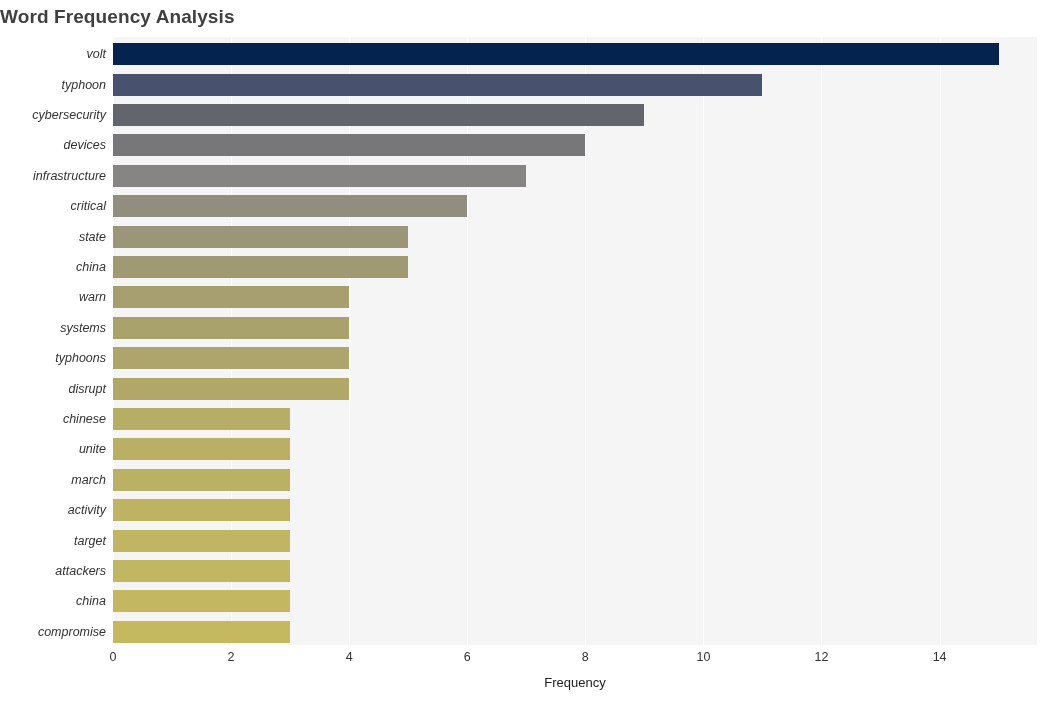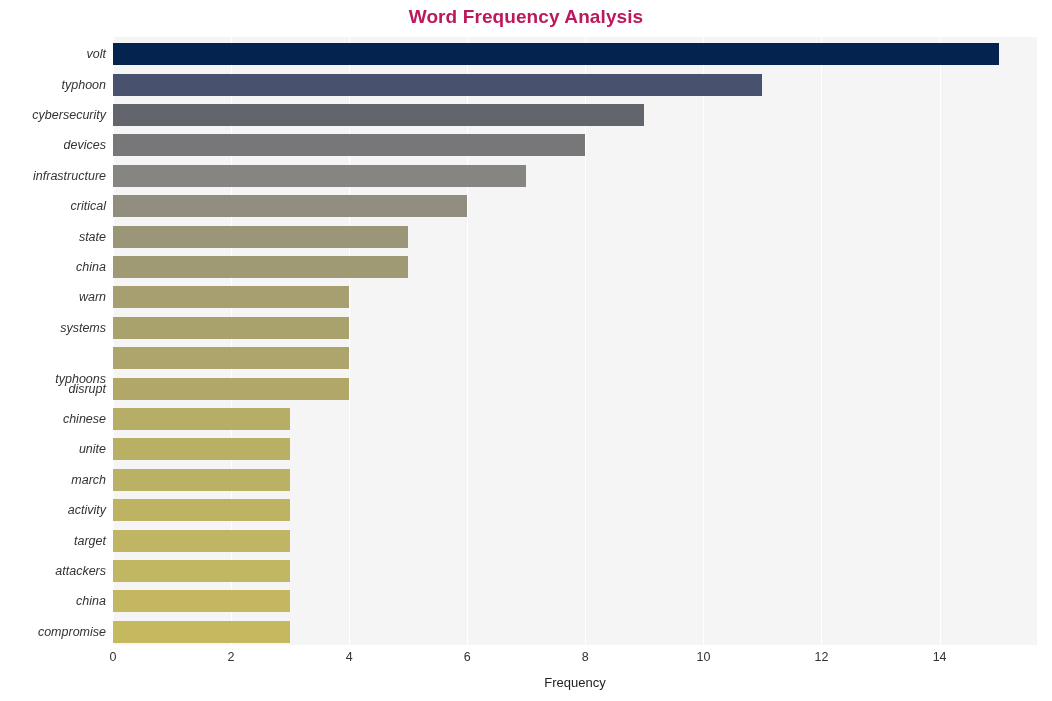--- a/index.html
+++ b/index.html
@@ -24,10 +24,10 @@
     top: 6px;
     left: 0;
     width: 1052px;
-    text-align: center;
+    text-align: left;
     font-size: 19px;
     font-weight: bold;
-    color: #be185d;
+    color: #404040;
     letter-spacing: 0.1px;
     font-family: "Liberation Sans", sans-serif;
   }

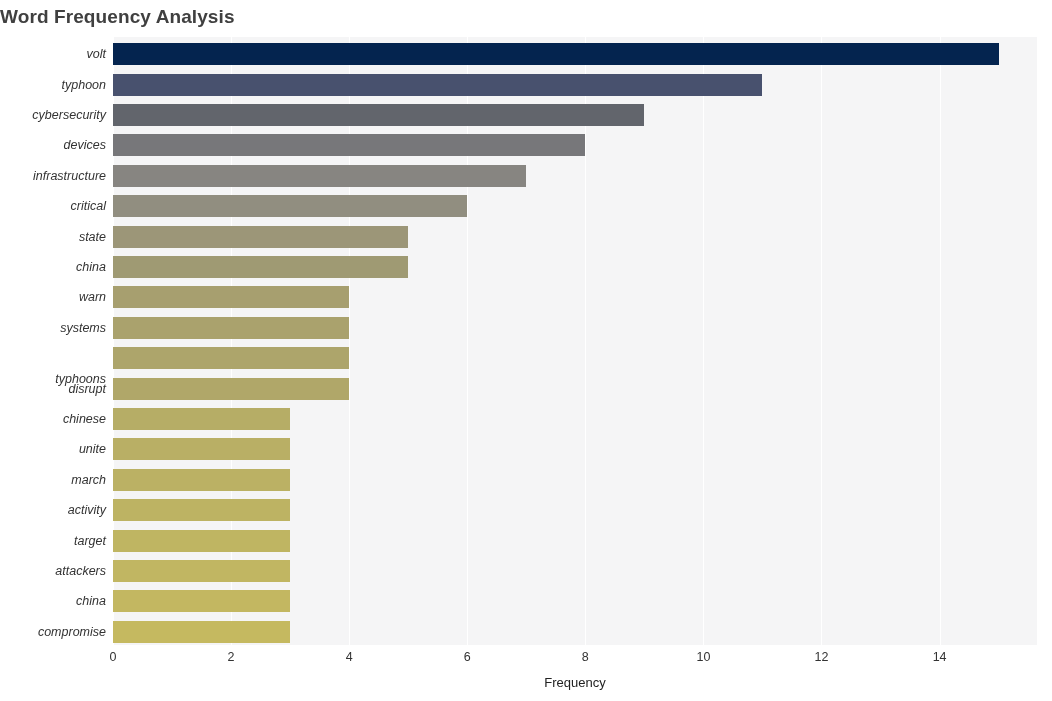--- a/index.html
+++ b/index.html
@@ -148,7 +148,7 @@
       <div class="y-label" style="top: 223px;">china</div>
       <div class="y-label" style="top: 253.4px;">warn</div>
       <div class="y-label" style="top: 283.8px;">systems</div>
-      <div class="y-label" style="top: 314.2px; margin-top: 21px;">typhoons</div>
+      <div class="y-label" style="top: 314.2px;">typhoons</div>
       <div class="y-label" style="top: 344.6px;">disrupt</div>
       <div class="y-label" style="top: 375px;">chinese</div>
       <div class="y-label" style="top: 405.4px; padding-left: 40px;">unite</div>

